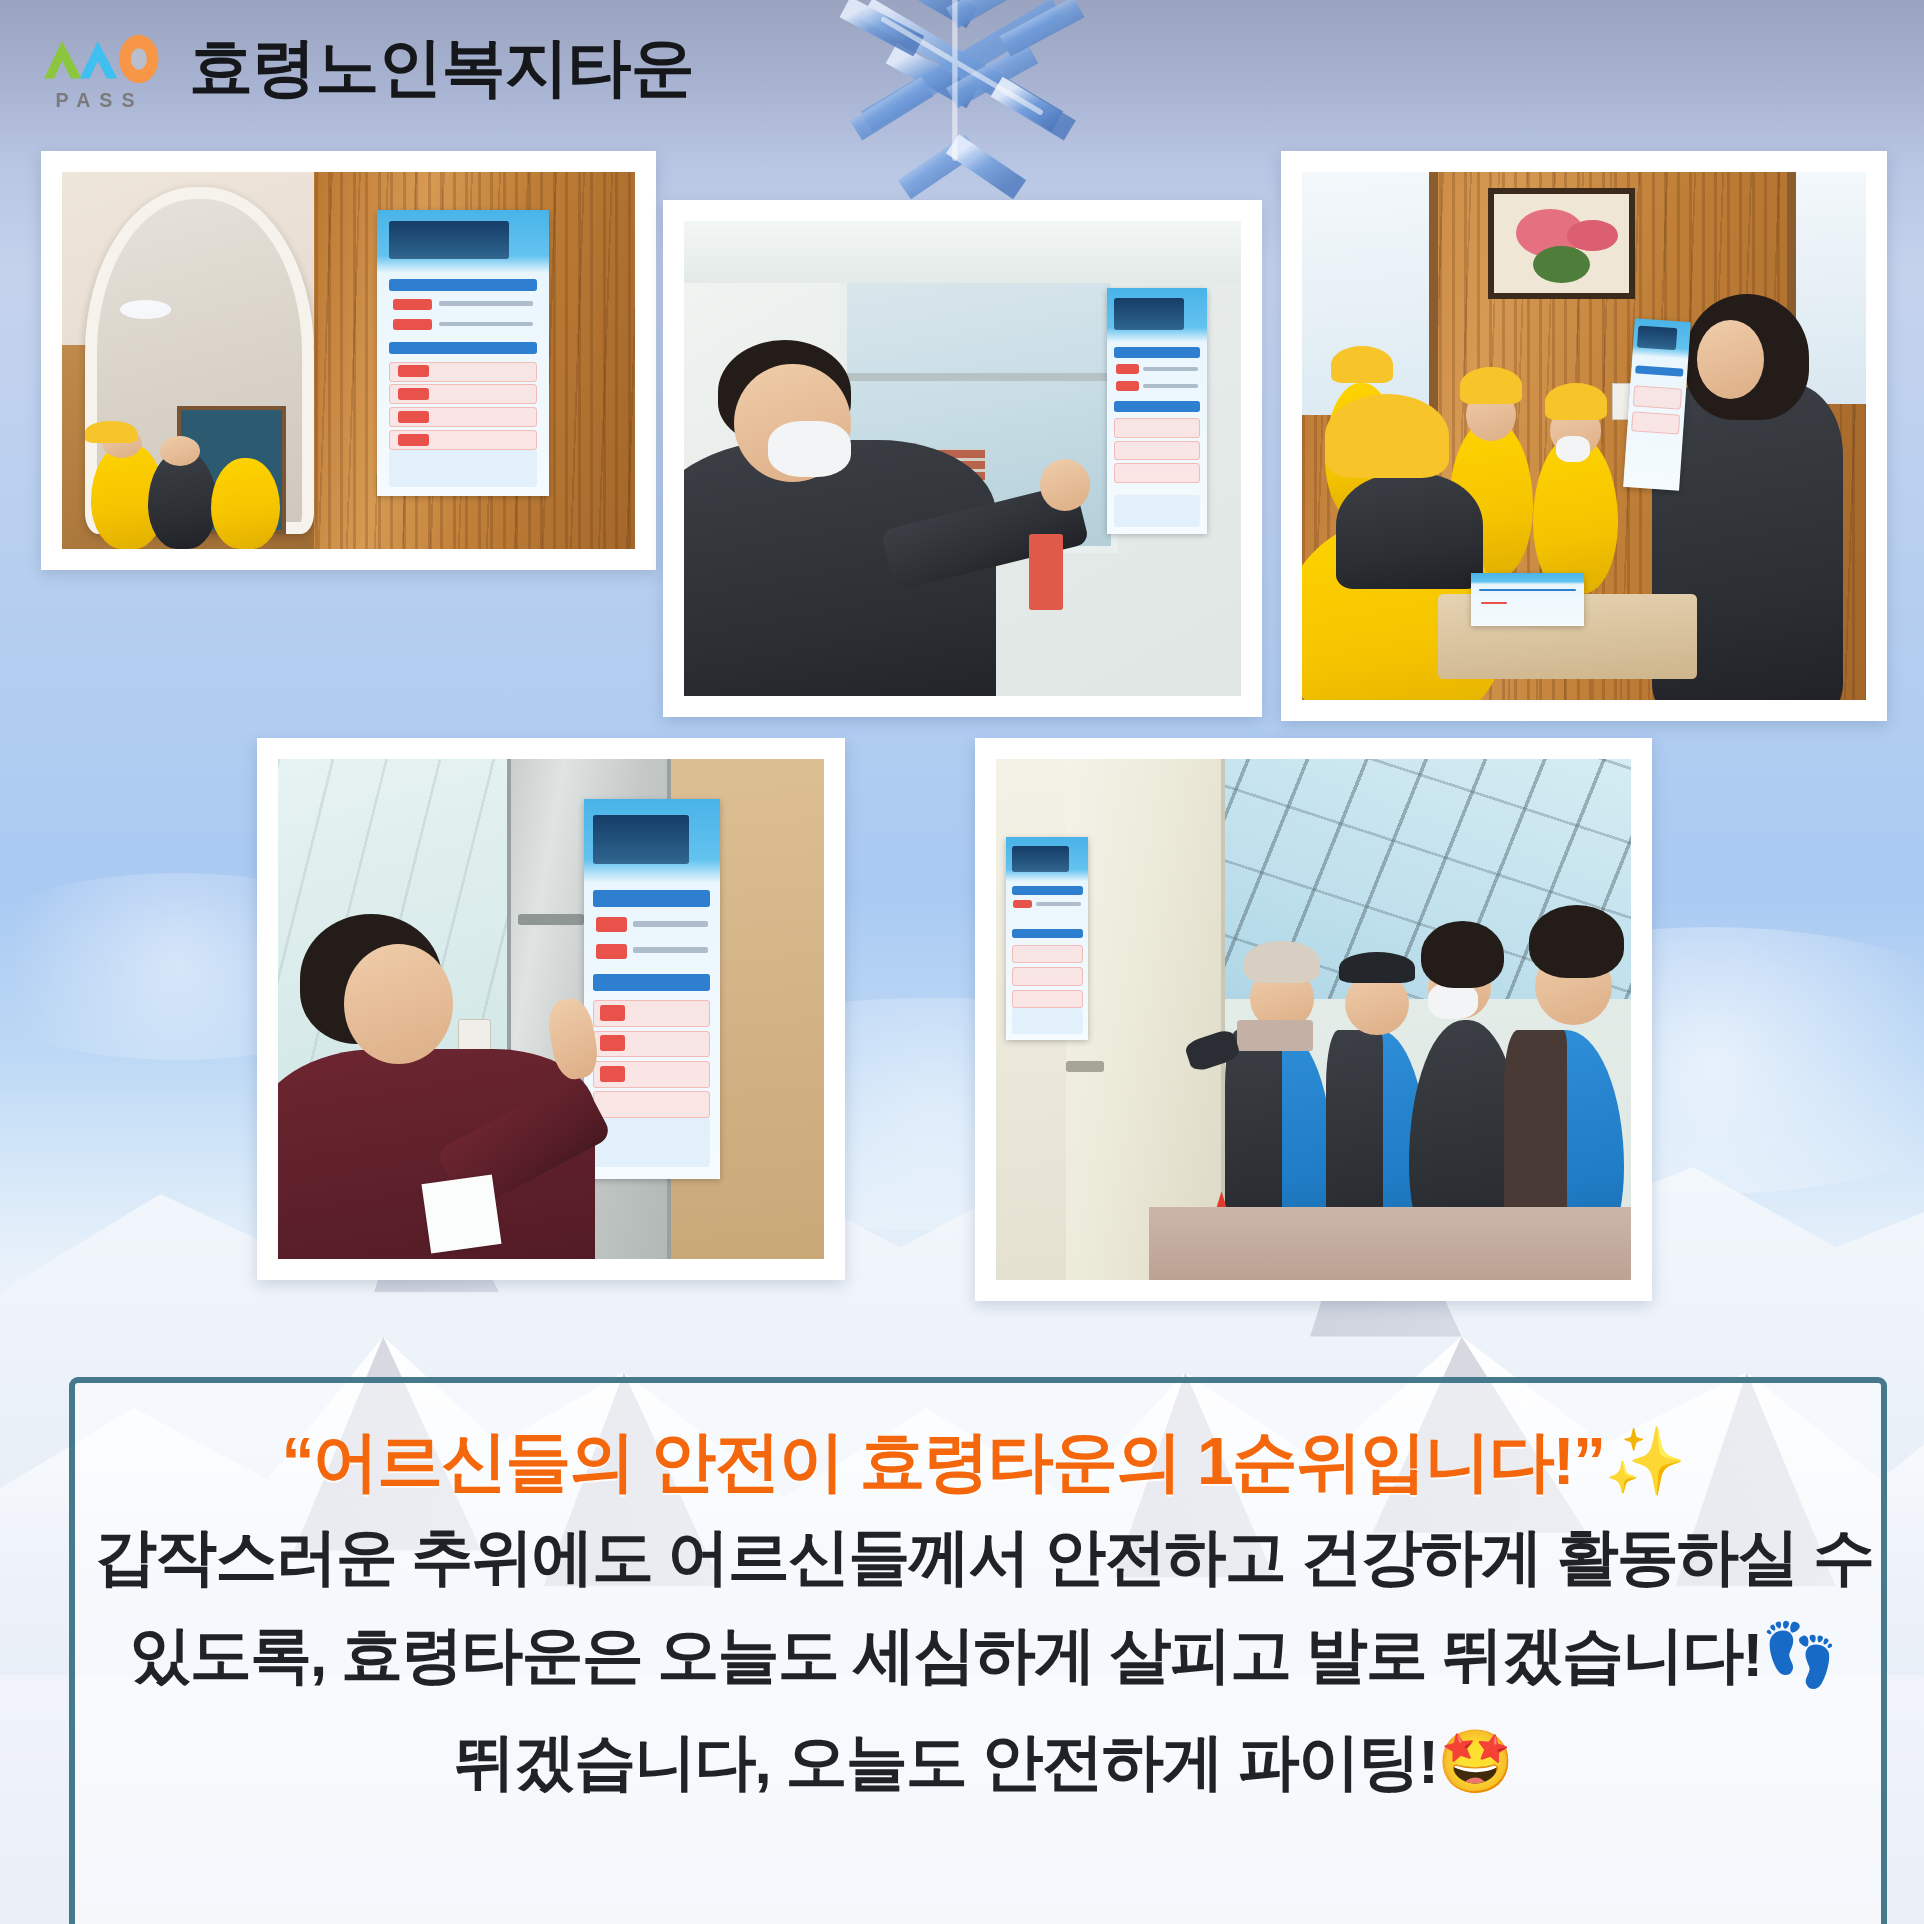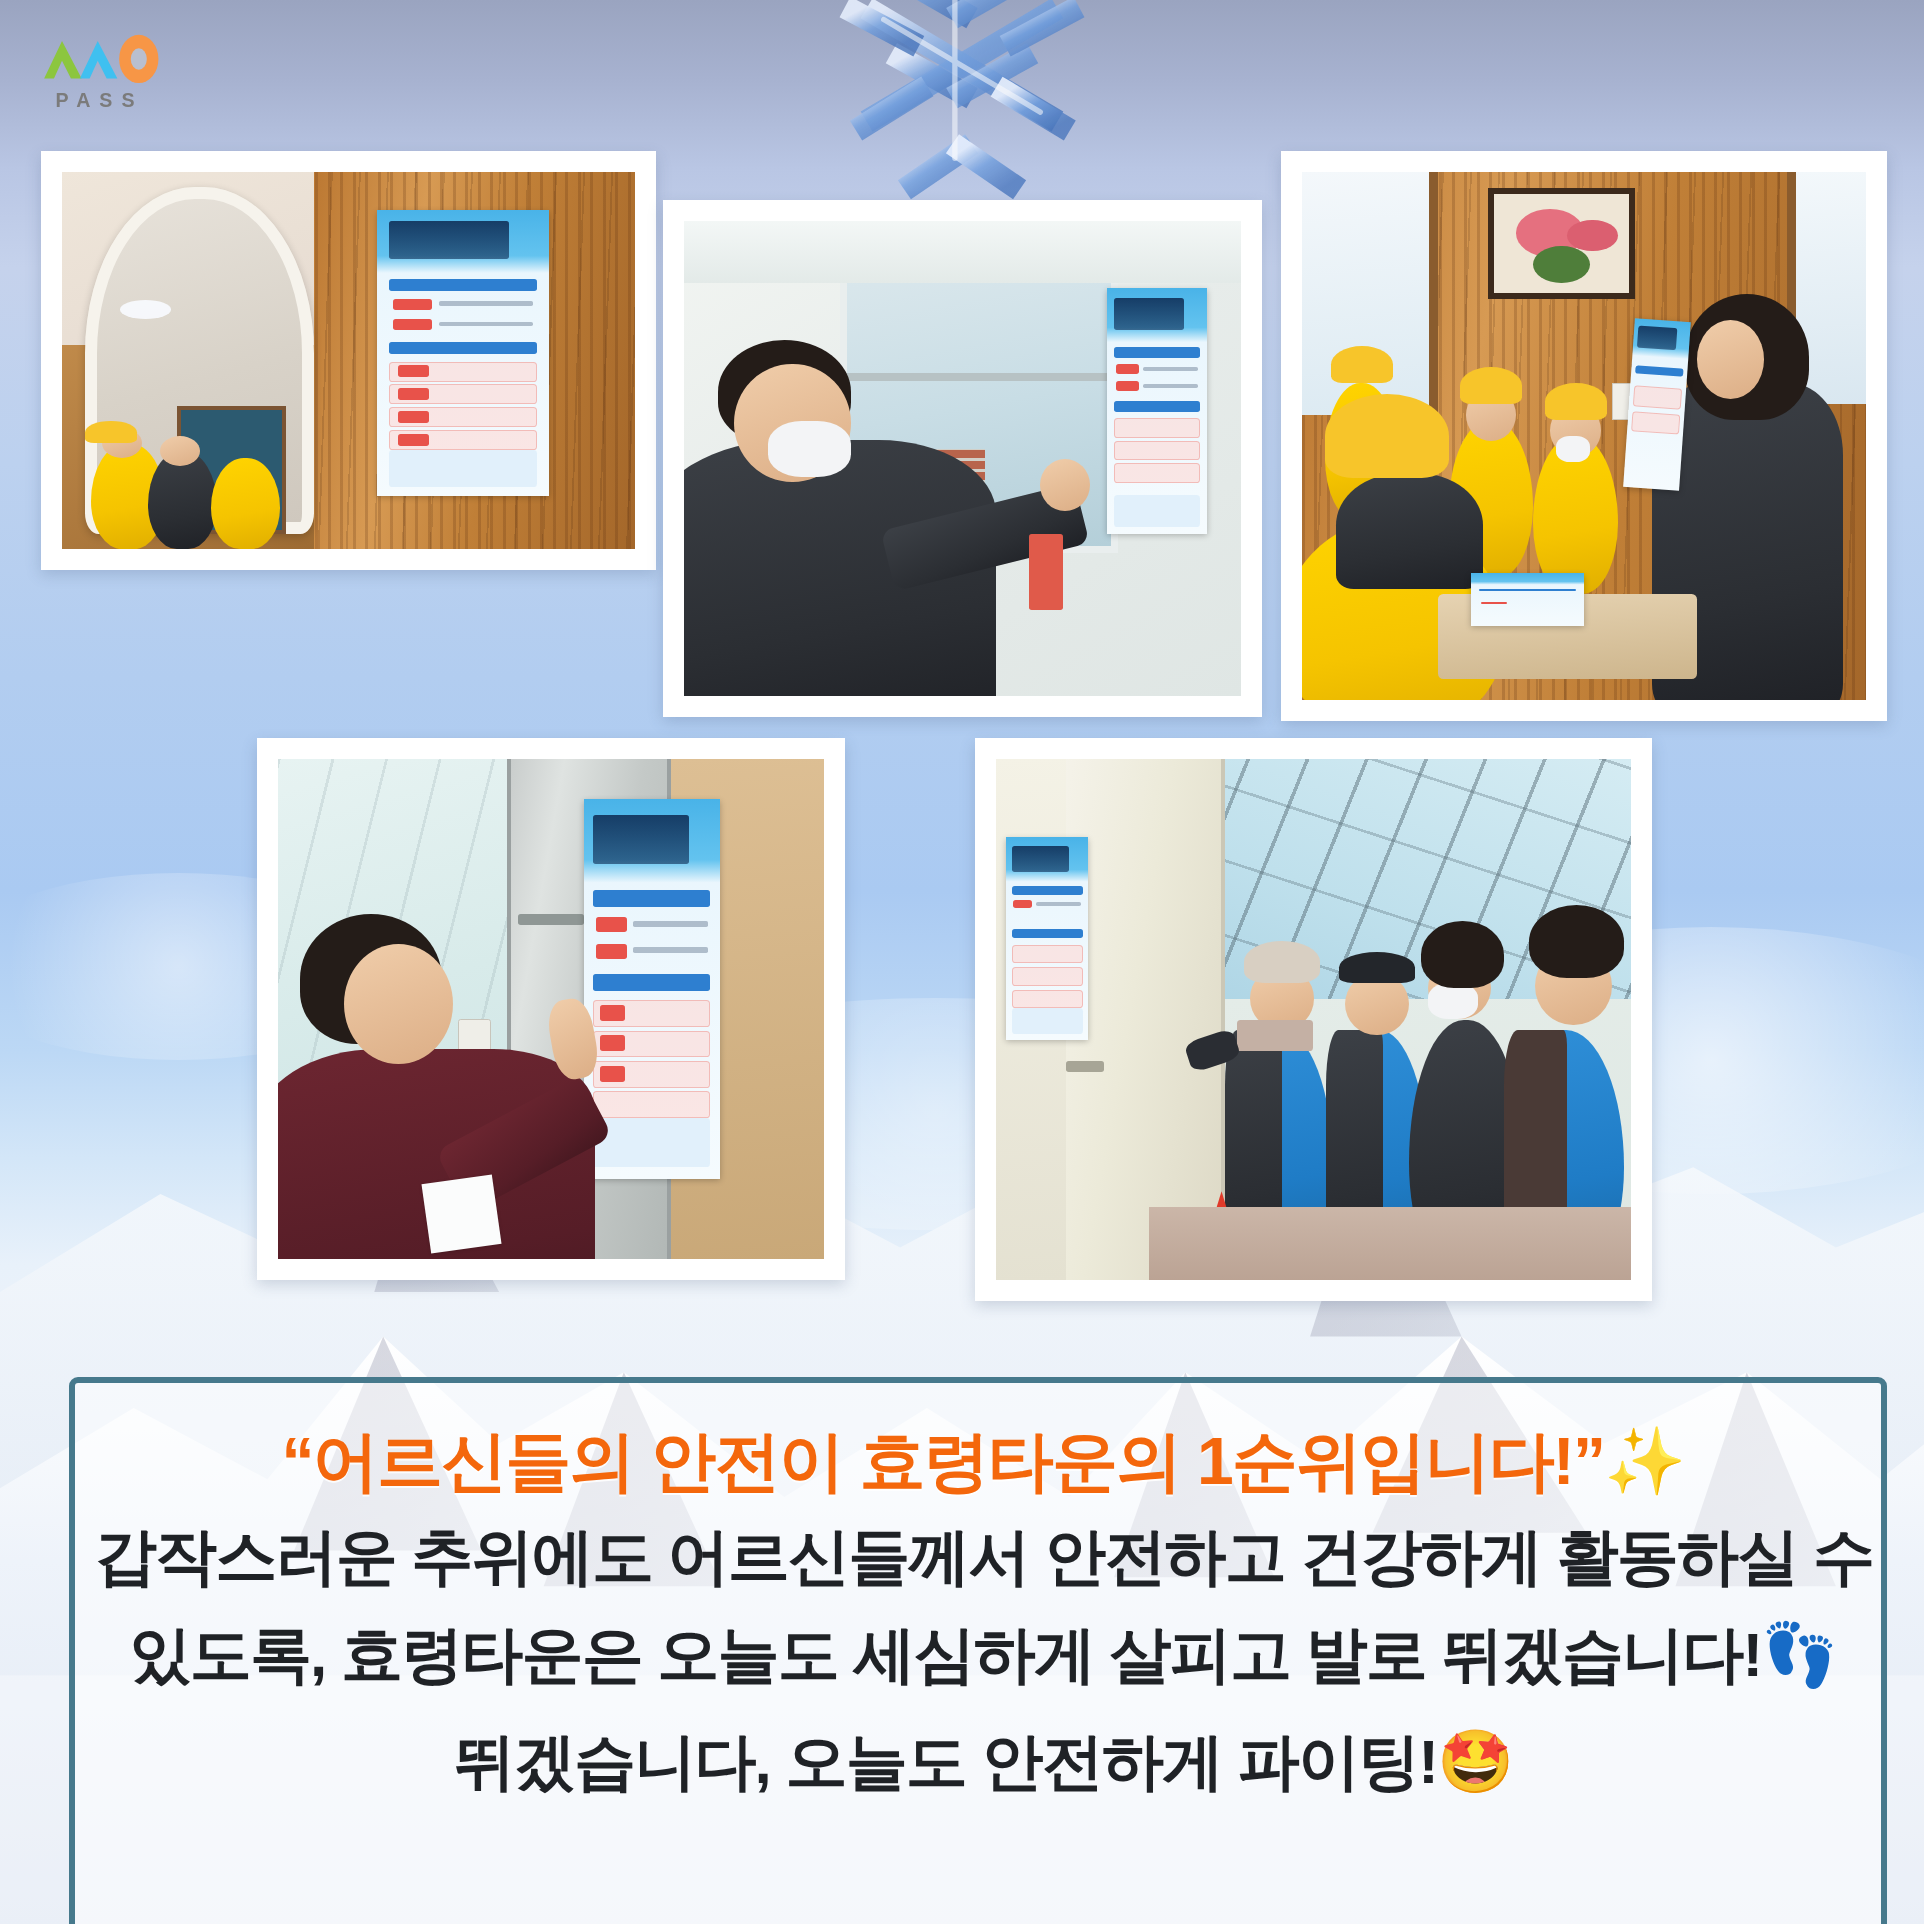--- a/index.html
+++ b/index.html
@@ -259,6 +259,7 @@
       <div id="logo-pass">PASS</div>
     </div>
 
+    <div id="site-title">효령노인복지타운</div>
 
   </div>
 

